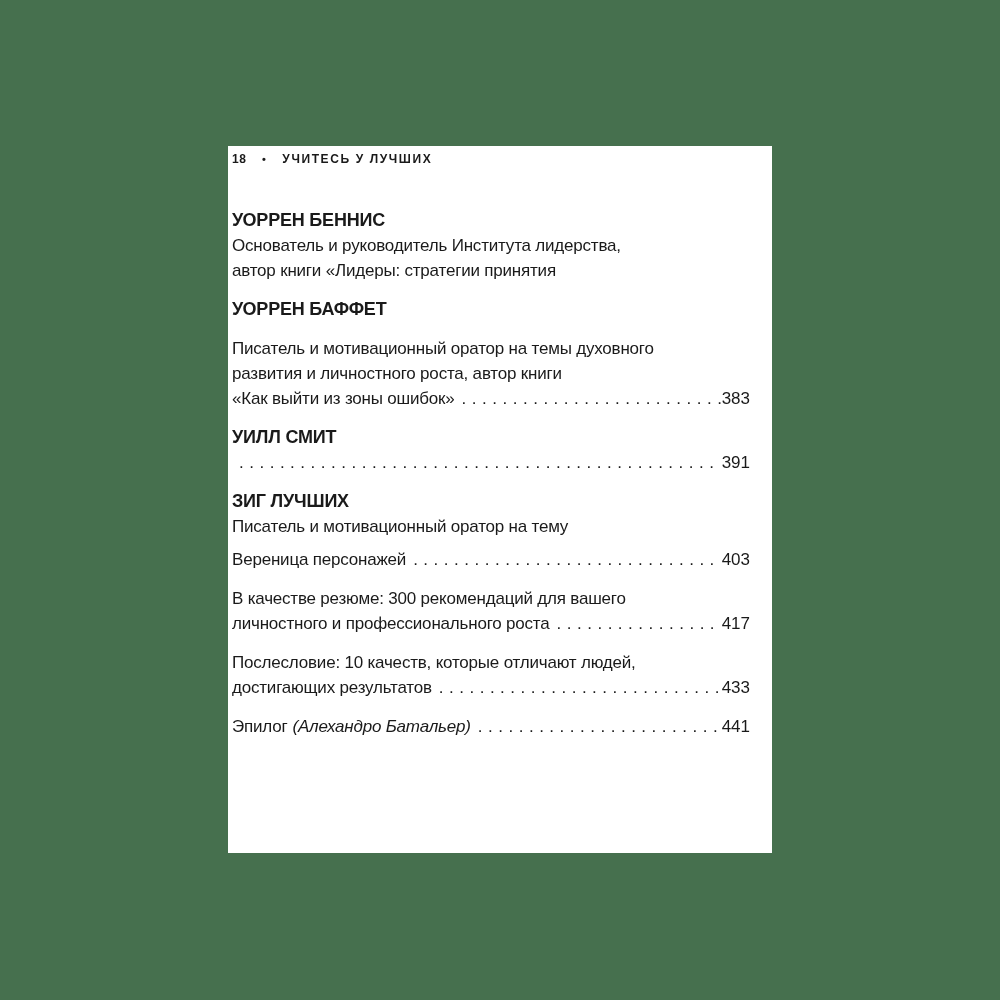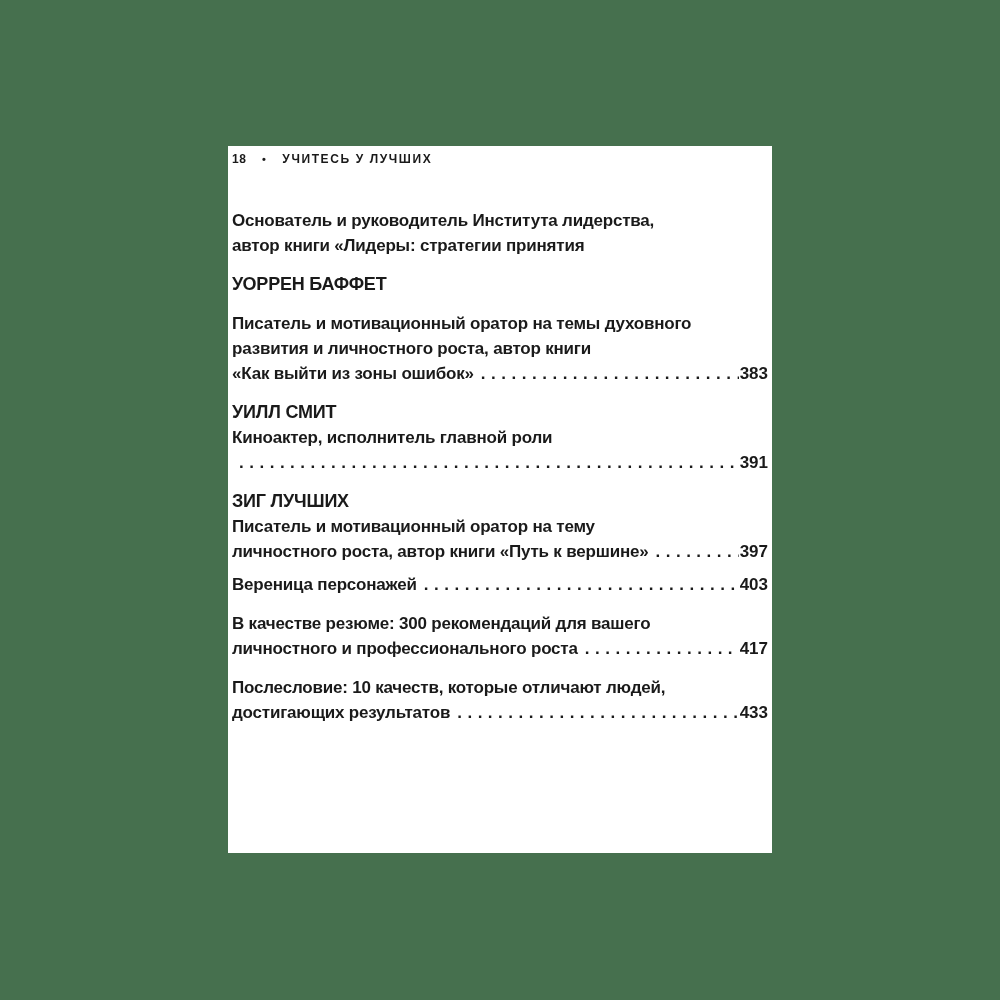--- a/index.html
+++ b/index.html
@@ -16,7 +16,7 @@
     width: 544px; height: 707px;
     background: #ffffff;
     box-sizing: border-box;
-    padding: 5px 4px 0 4px;
+    padding: 5px 22px 0 4px;
     color: #1a1a1a;
     overflow: hidden;
   }

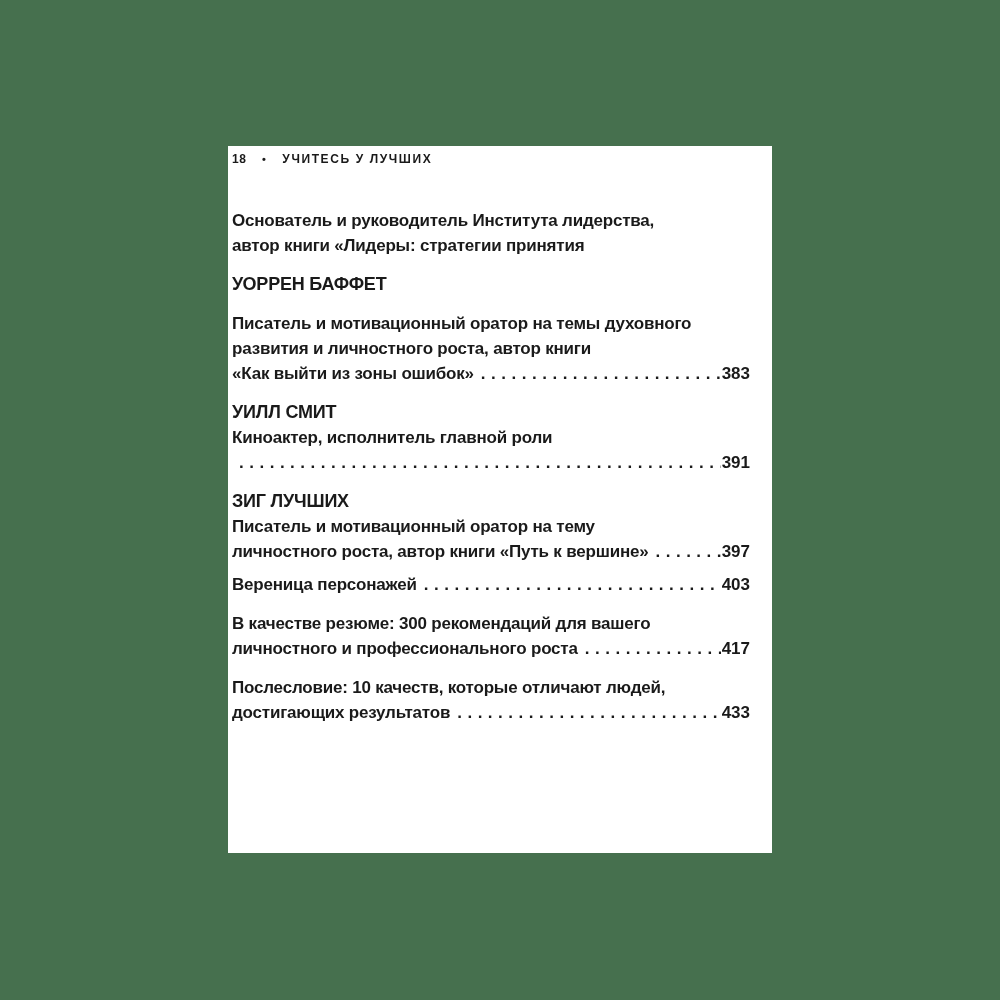--- a/index.html
+++ b/index.html
@@ -83,6 +83,7 @@
   <div class="toc">
 
     <section class="entry first">
+      <h2 class="h">УОРРЕН БЕННИС</h2>
       <p class="ln">Основатель и руководитель Института лидерства,</p>
       <p class="ln">автор книги «Лидеры: стратегии принятия</p>
     </section>

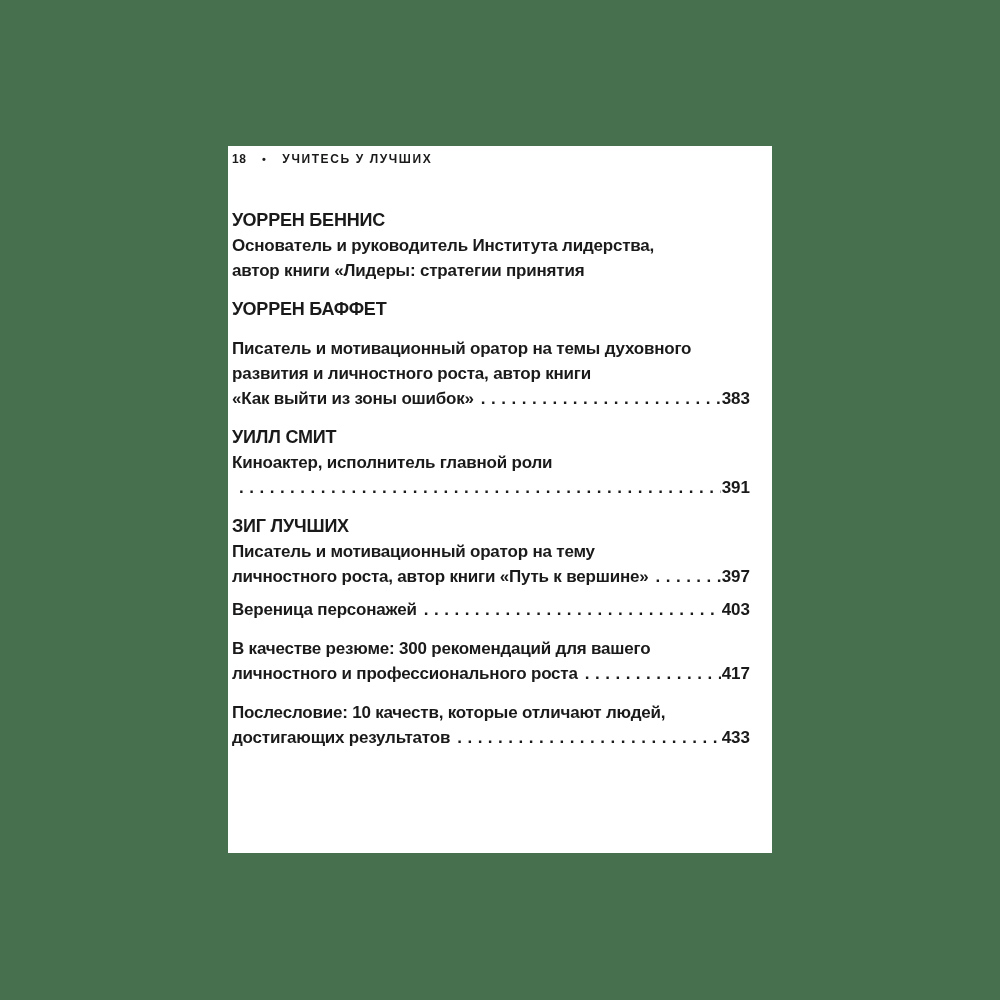--- a/index.html
+++ b/index.html
@@ -51,7 +51,6 @@
     font-size: 17px;
     line-height: 25px;
     letter-spacing: -0.2px;
-    font-weight: bold;
   }
   .row { display: flex; align-items: baseline; }
   .row .t { white-space: nowrap; }

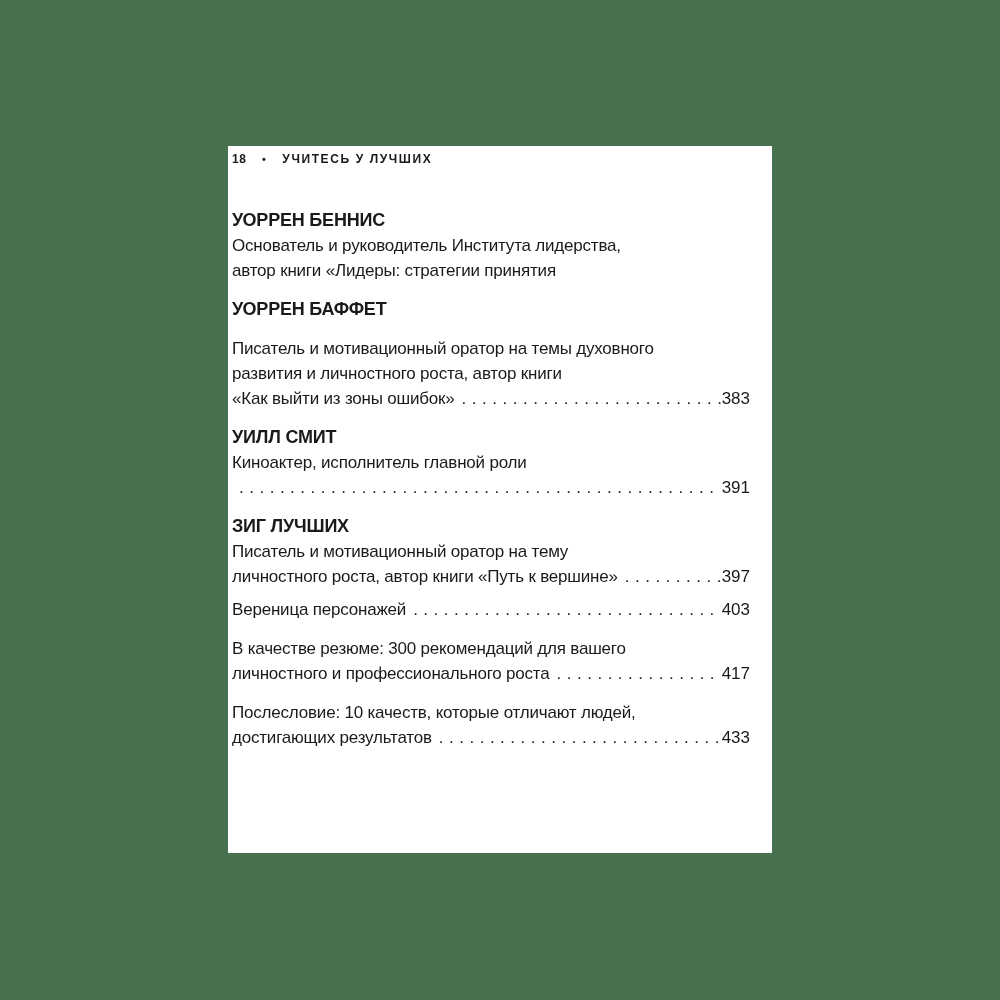--- a/index.html
+++ b/index.html
@@ -103,7 +103,6 @@
 
     <section class="entry">
       <h2 class="h">УИЛЛ СМИТ</h2>
-      <p class="ln">Киноактер, исполнитель главной роли</p>
       <p class="ln row">
         <span class="dots"></span>
         <span class="pg">391</span>

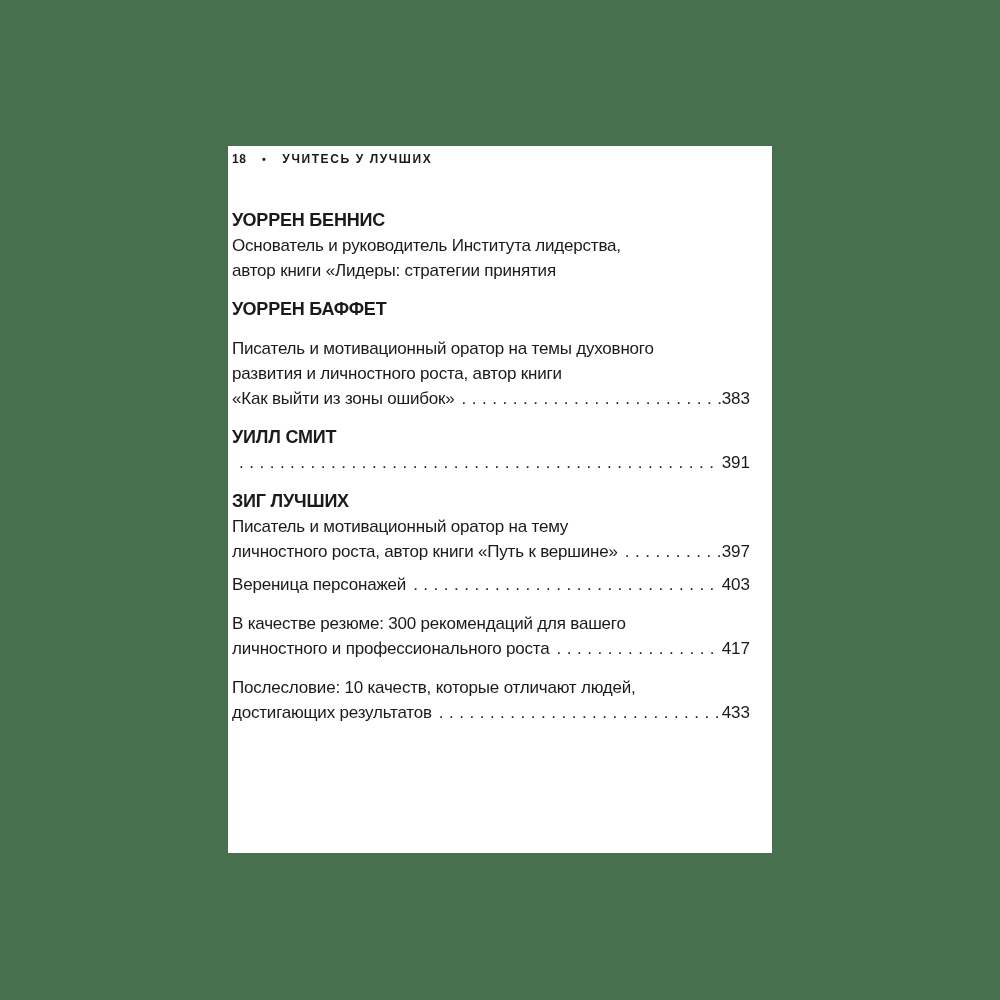--- a/index.html
+++ b/index.html
@@ -112,11 +112,6 @@
     <section class="entry">
       <h2 class="h">ЗИГ ЛУЧШИХ</h2>
       <p class="ln">Писатель и мотивационный оратор на тему</p>
-      <p class="ln row">
-        <span class="t">личностного роста, автор книги «Путь к вершине»</span>
-        <span class="dots"></span>
-        <span class="pg">397</span>
-      </p>
     </section>
 
     <section class="entry gap-large">

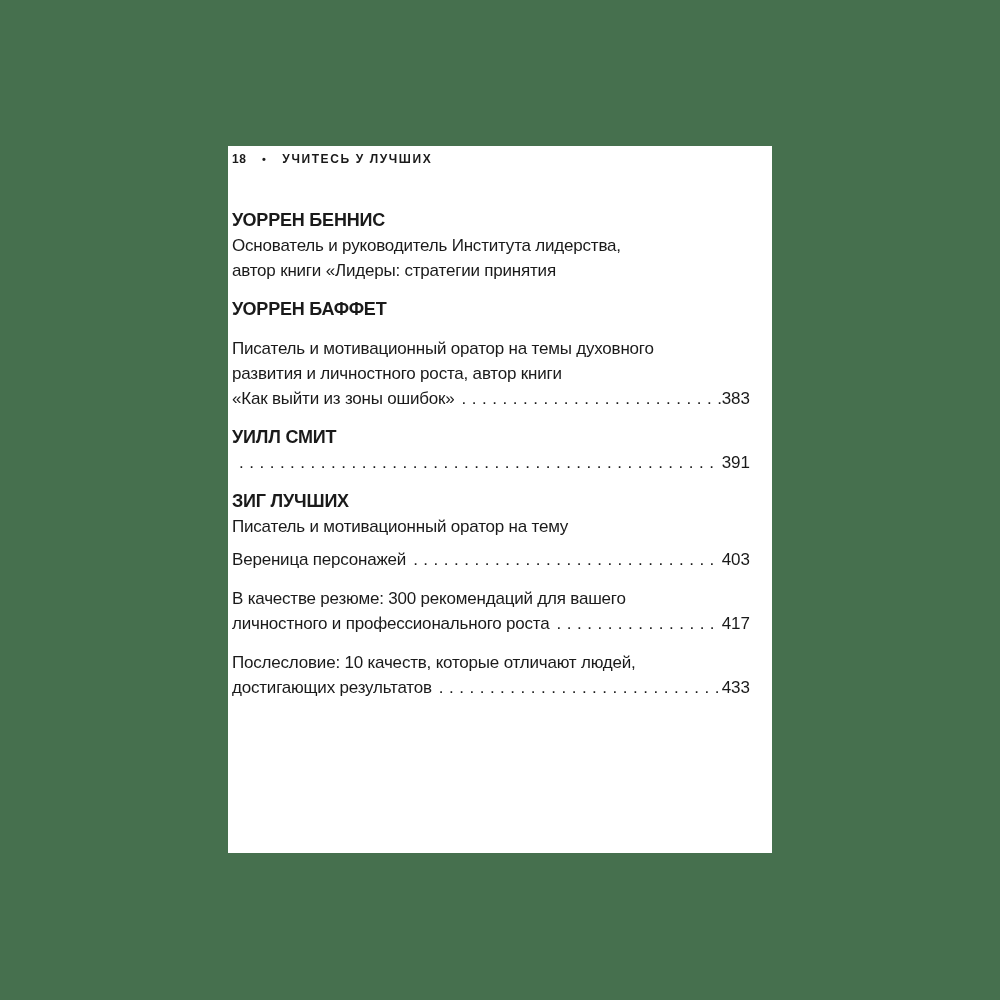--- a/index.html
+++ b/index.html
@@ -140,6 +140,14 @@
       </p>
     </section>
 
+    <section class="entry">
+      <p class="ln row">
+        <span class="t">Эпилог</span>
+        <span class="it">(Алехандро Батальер)</span>
+        <span class="dots"></span>
+        <span class="pg">441</span>
+      </p>
+    </section>
 
   </div>
 </div>

